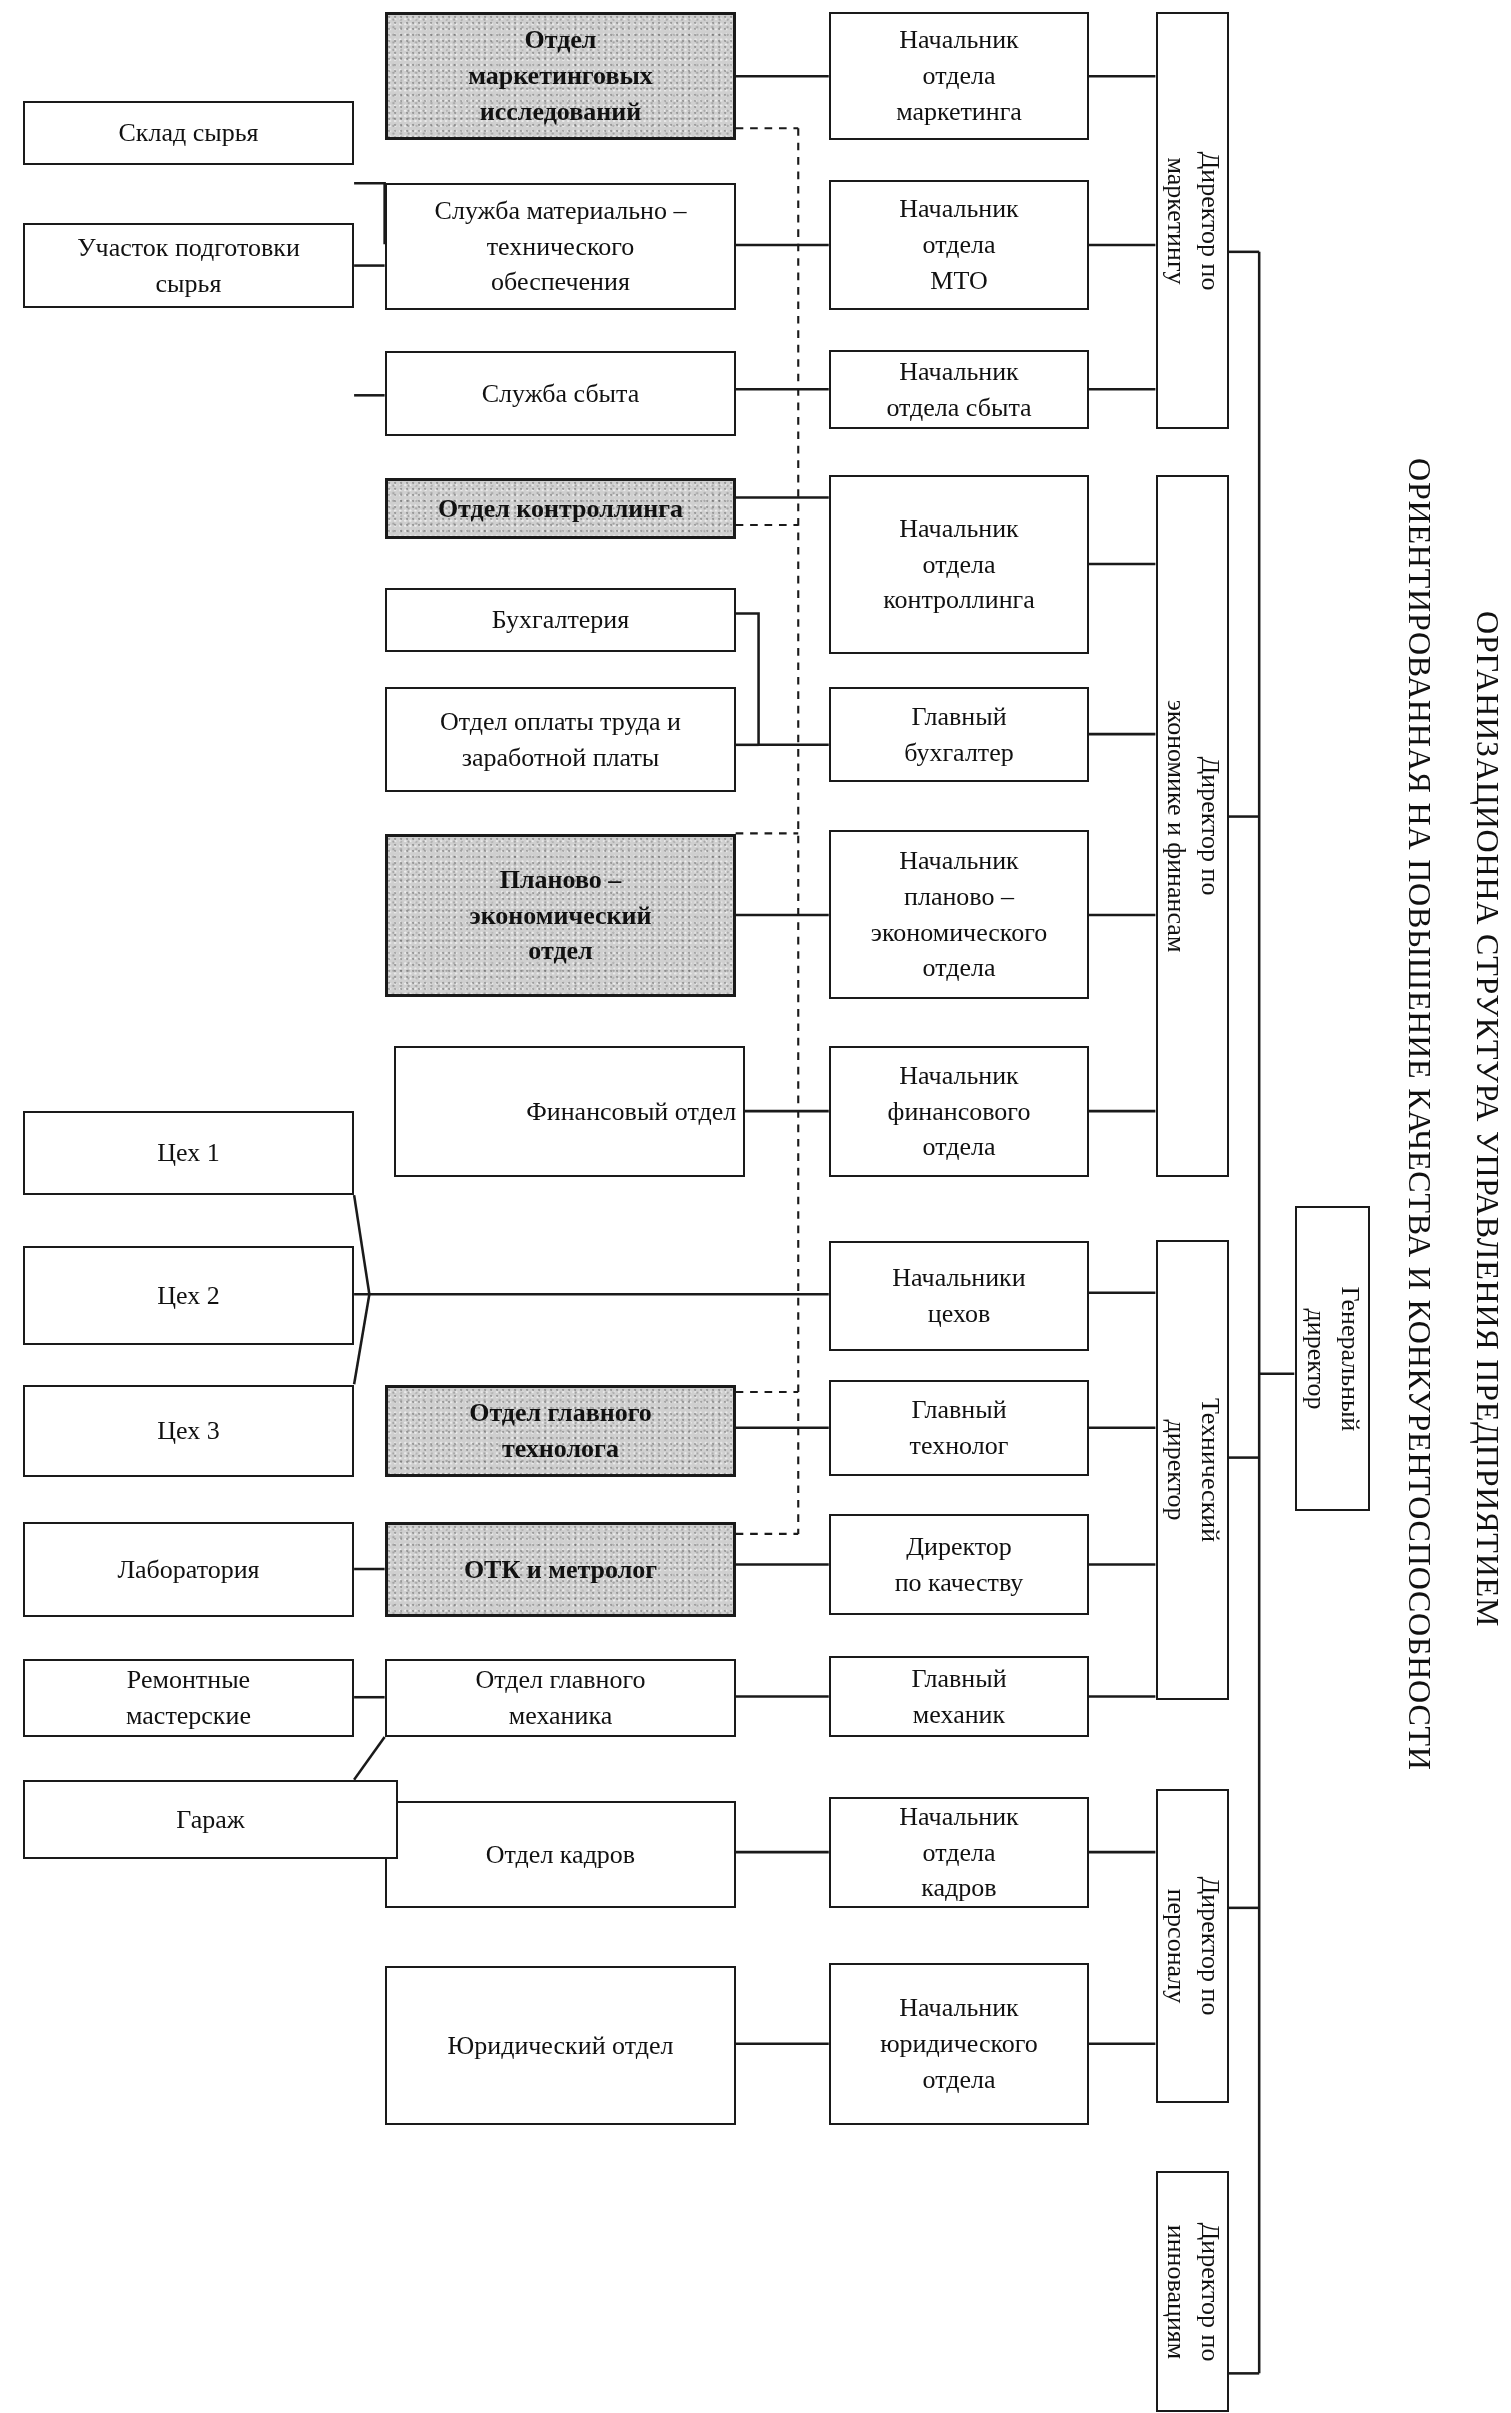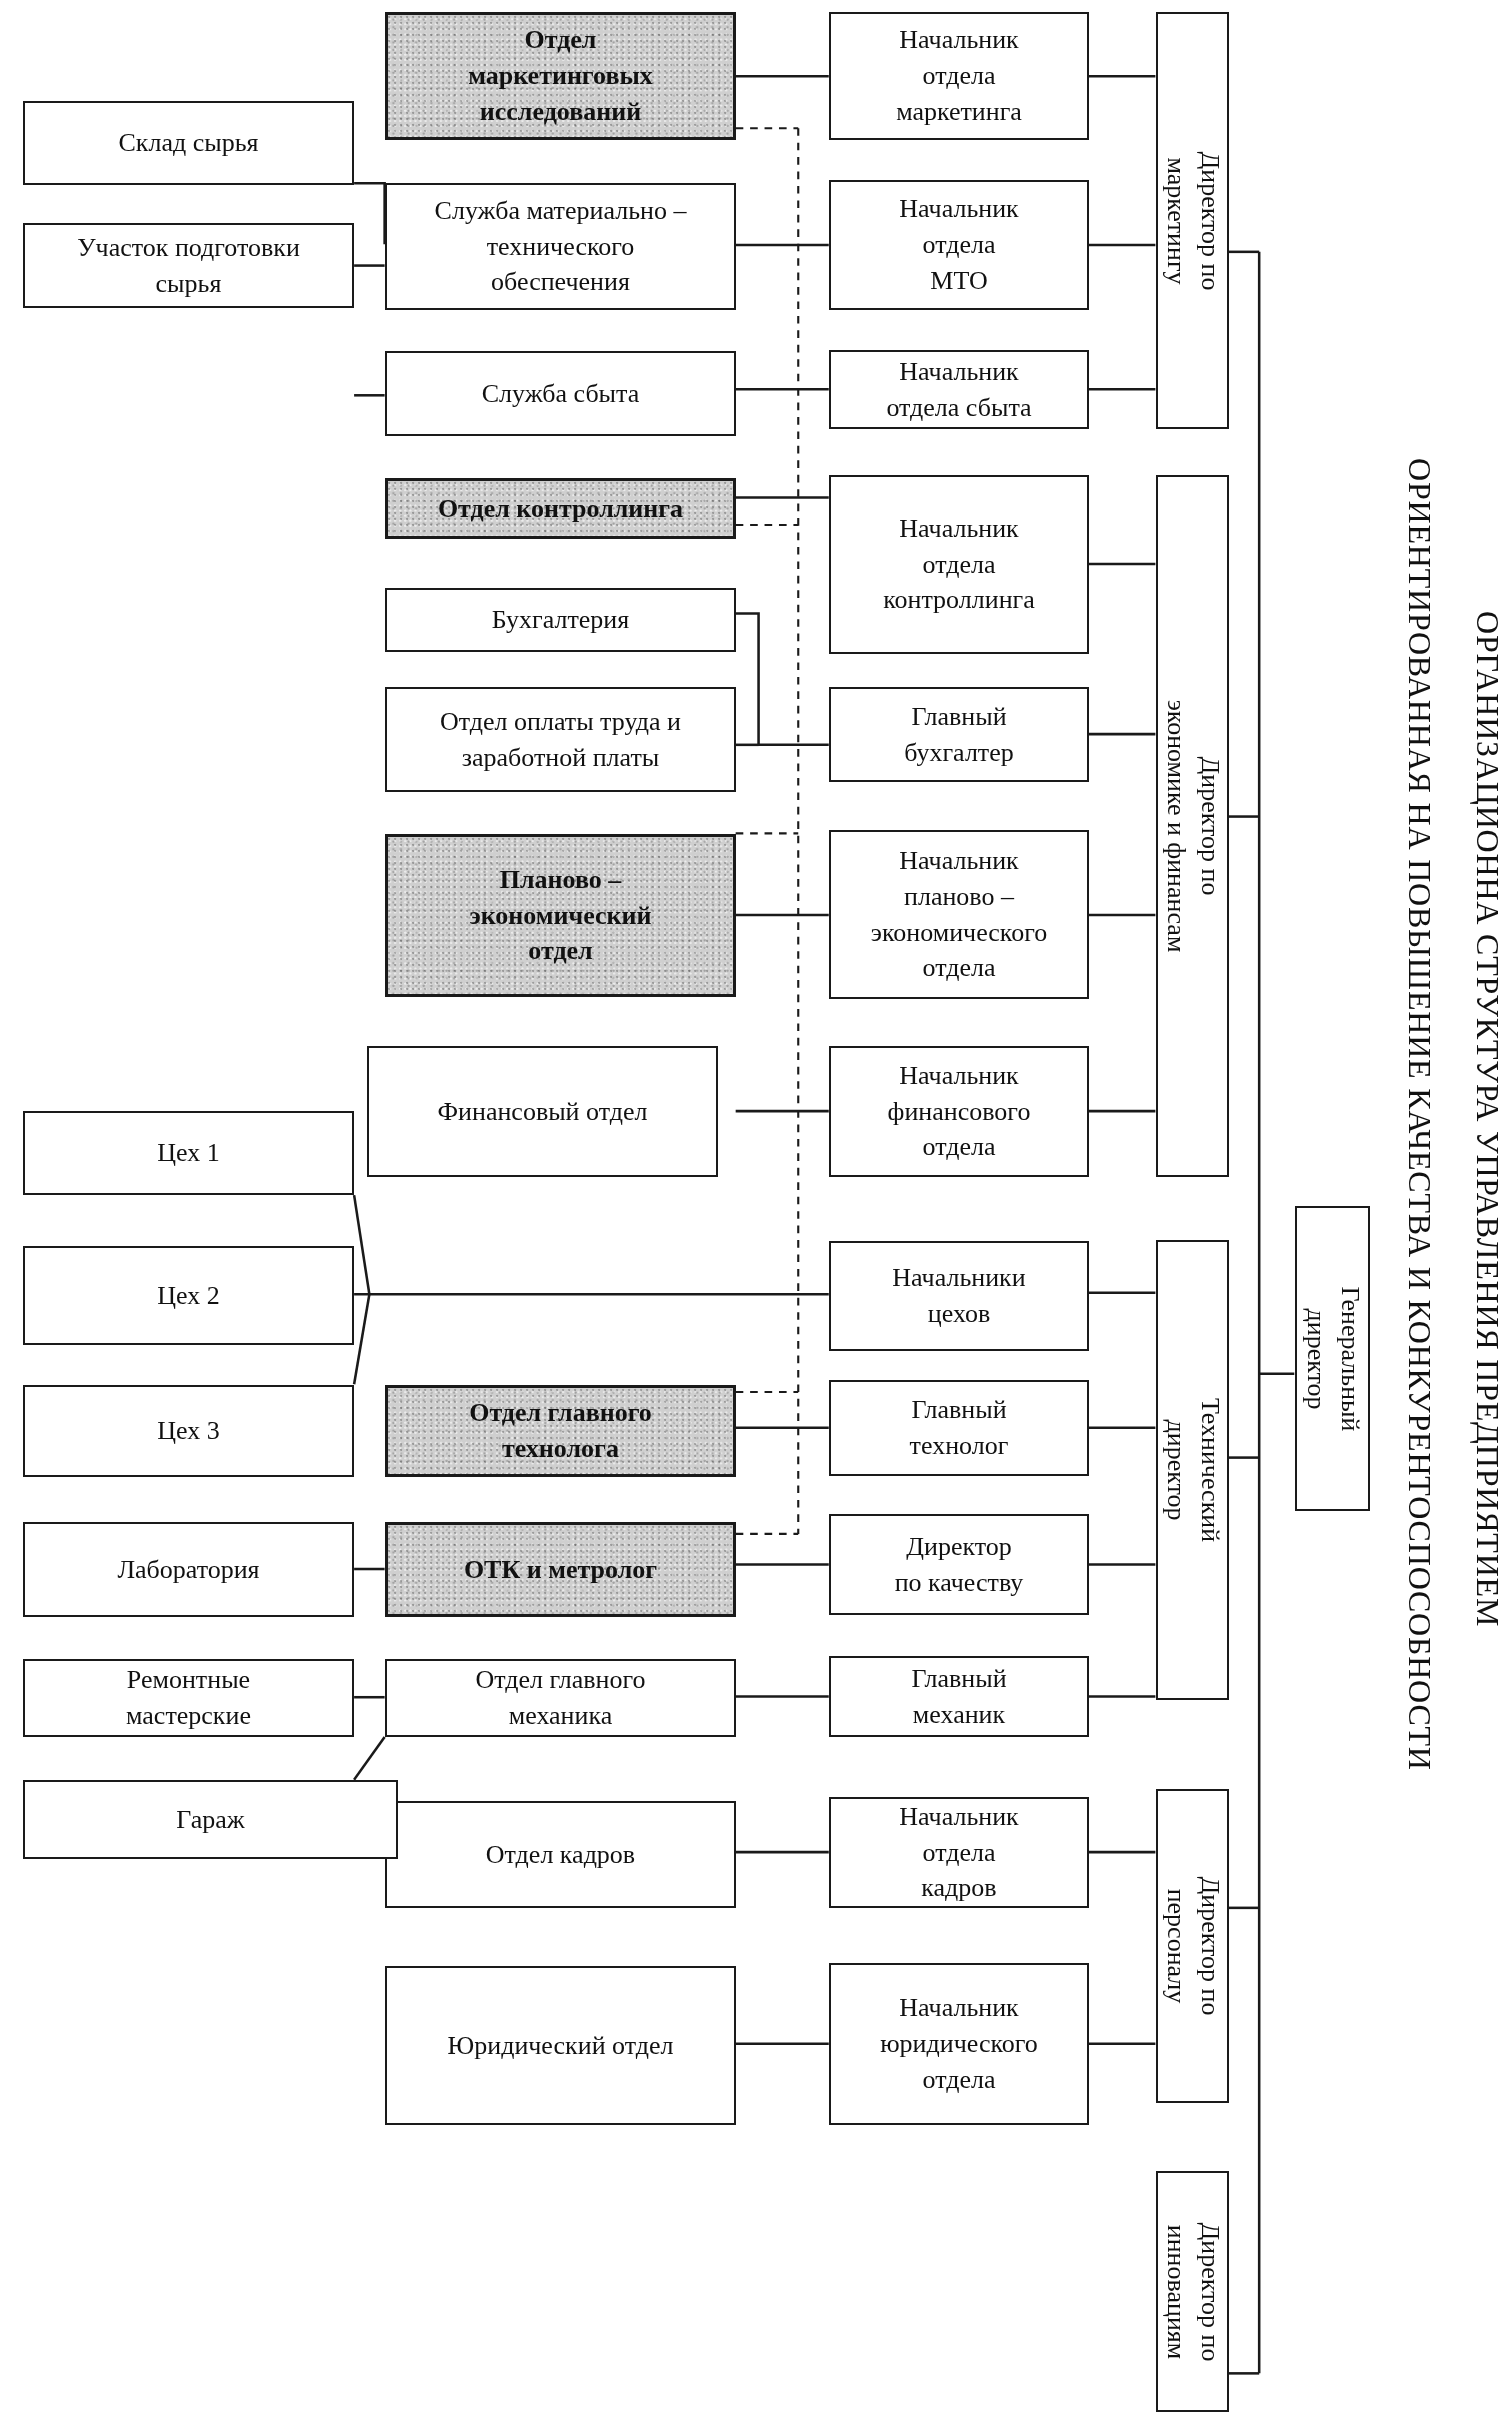--- a/index.html
+++ b/index.html
@@ -220,7 +220,7 @@
       <span class="lbl">Юридический отдел</span>
     </div>
 
-  <div class="box" id="a-raw" style="left: 23px; top: 101px; width: 331px; height: 84px;">
+  <div class="box" id="a-raw" style="left: 23px; top: 101px; width: 331px; height: 64px;">
       <span class="lbl">Склад сырья</span>
     </div>
   <div class="box" id="a-prep" style="left: 23px; top: 223px; width: 331px; height: 85px;">

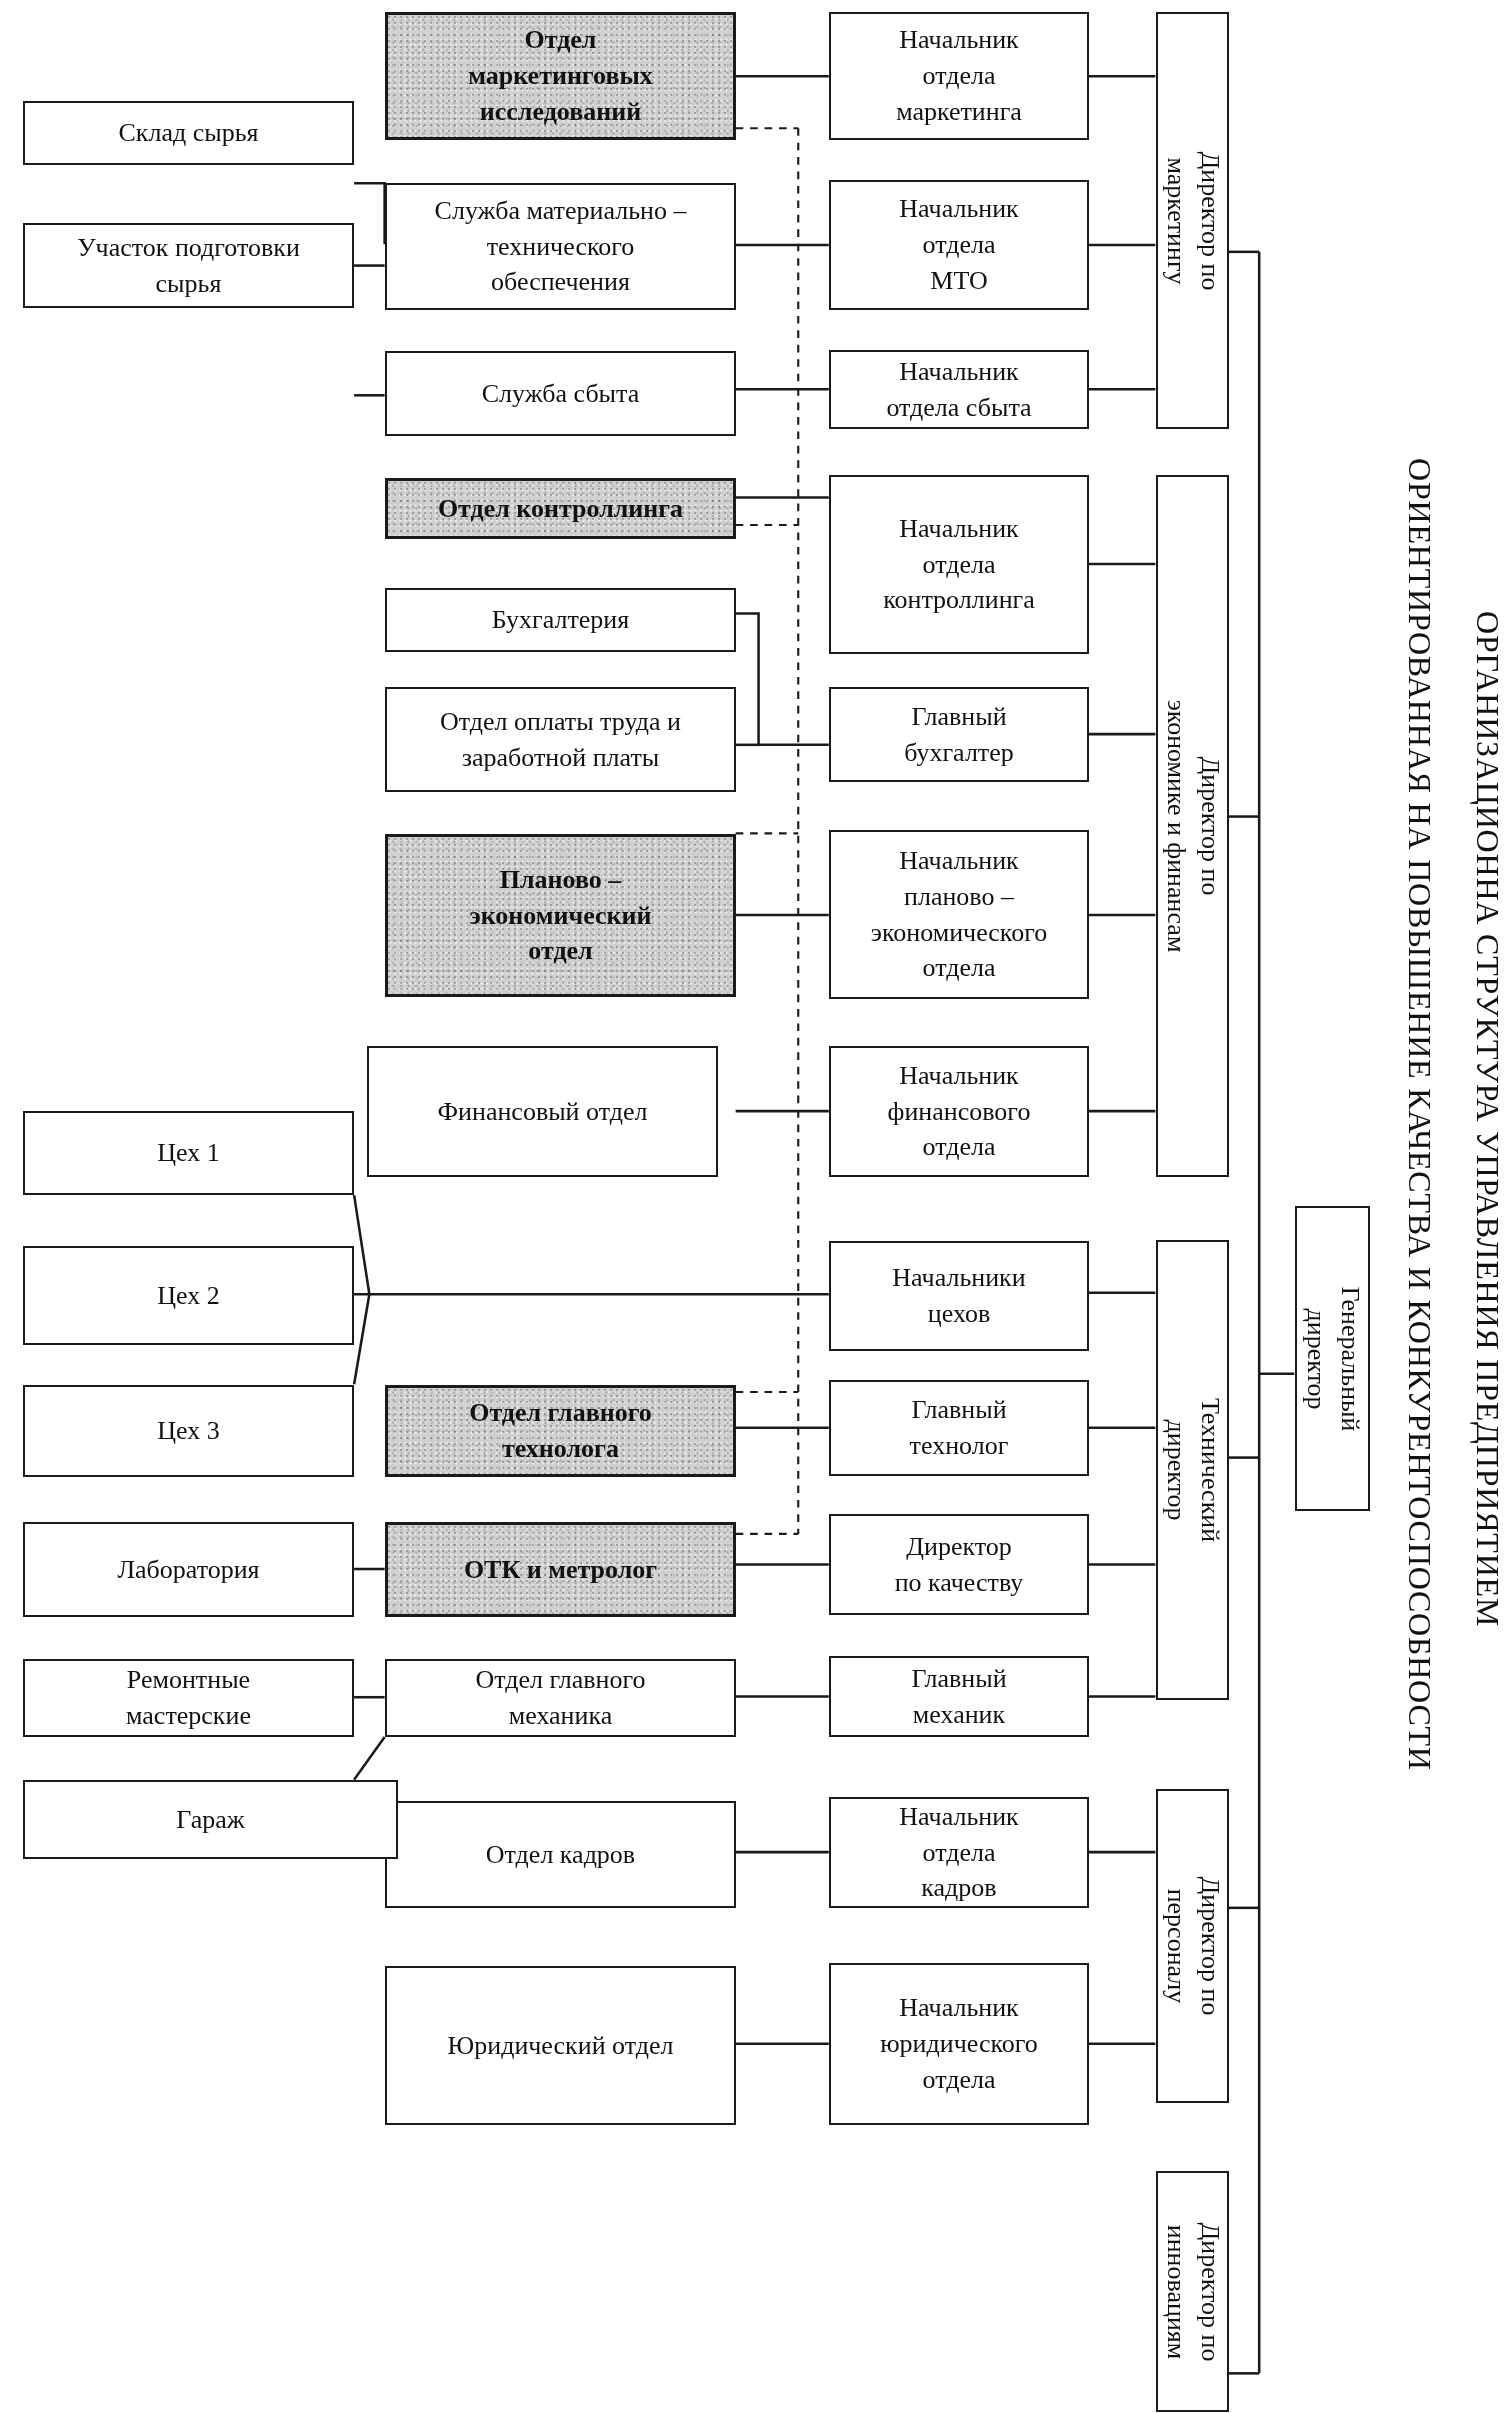--- a/index.html
+++ b/index.html
@@ -199,7 +199,7 @@
 экономический
 отдел</span>
     </div>
-  <div class="box" id="b-fin" style="left: 367px; top: 1046px; width: 351px; height: 131px;">
+  <div class="box" id="b-fin" style="left: 394px; top: 1046px; width: 351px; height: 131px; justify-content: flex-end;">
       <span class="lbl">Финансовый отдел</span>
     </div>
   <div class="box shaded" id="b-tech" style="left: 385px; top: 1385px; width: 351px; height: 92px;">

